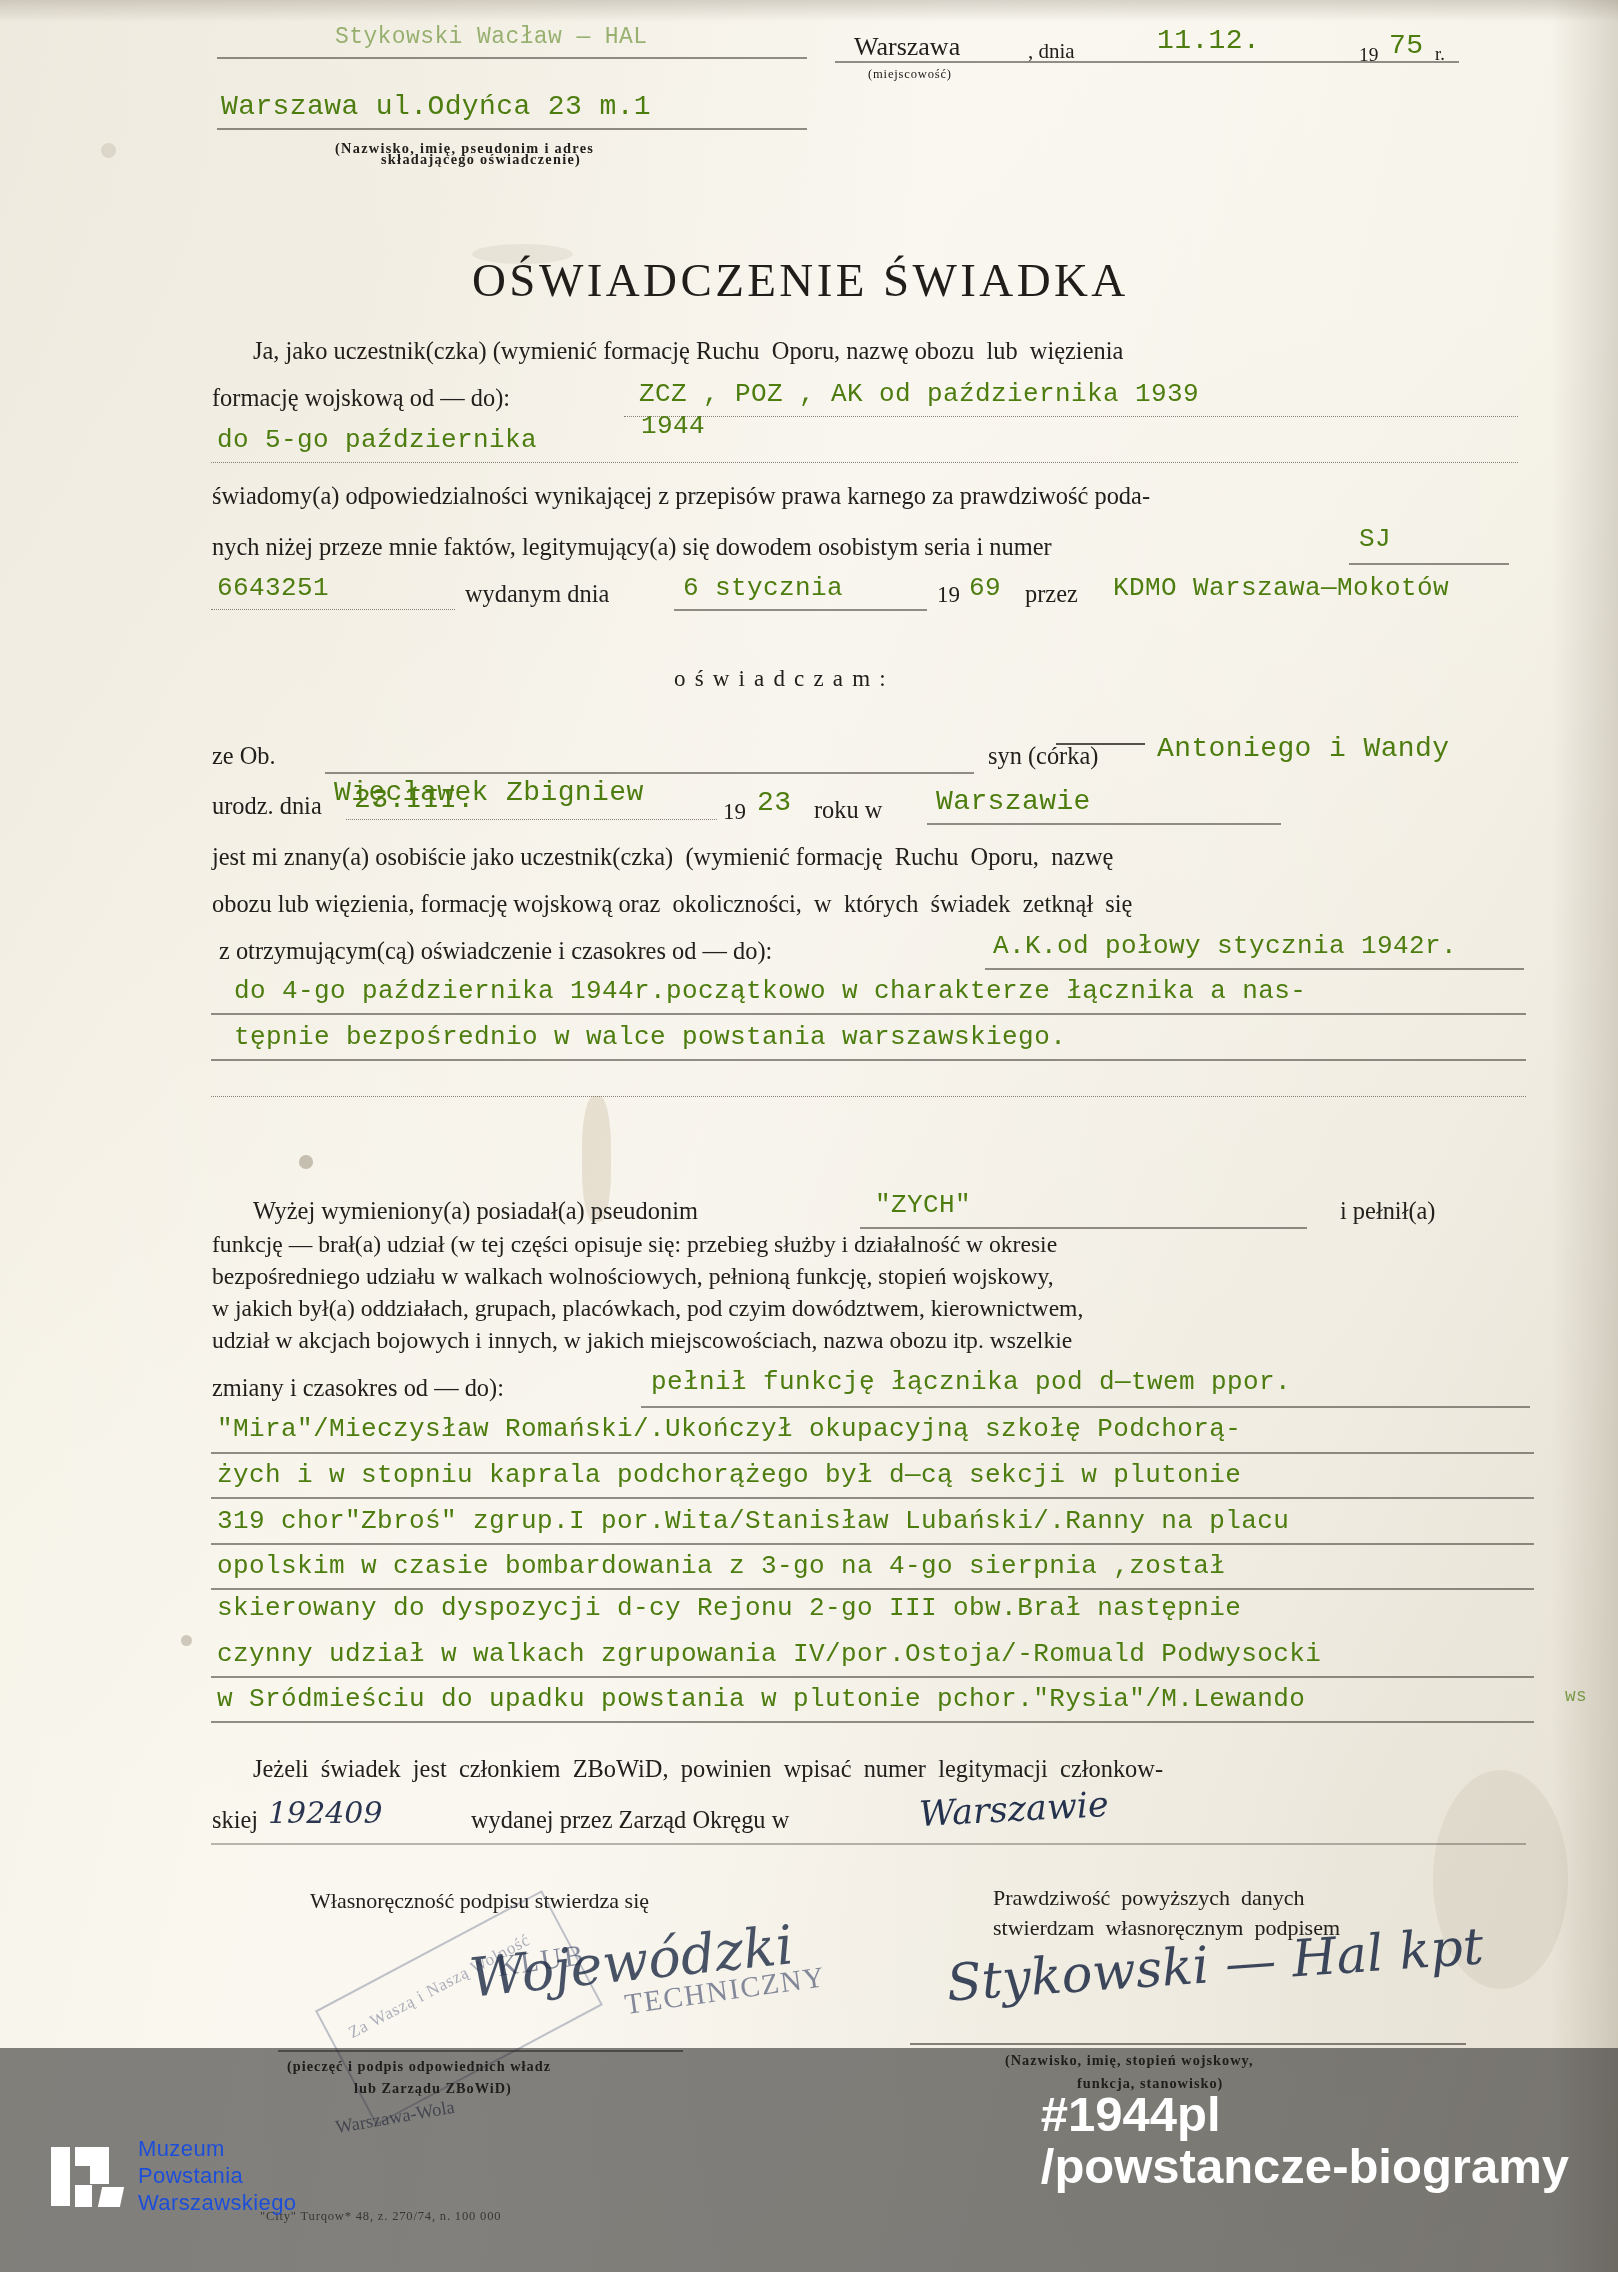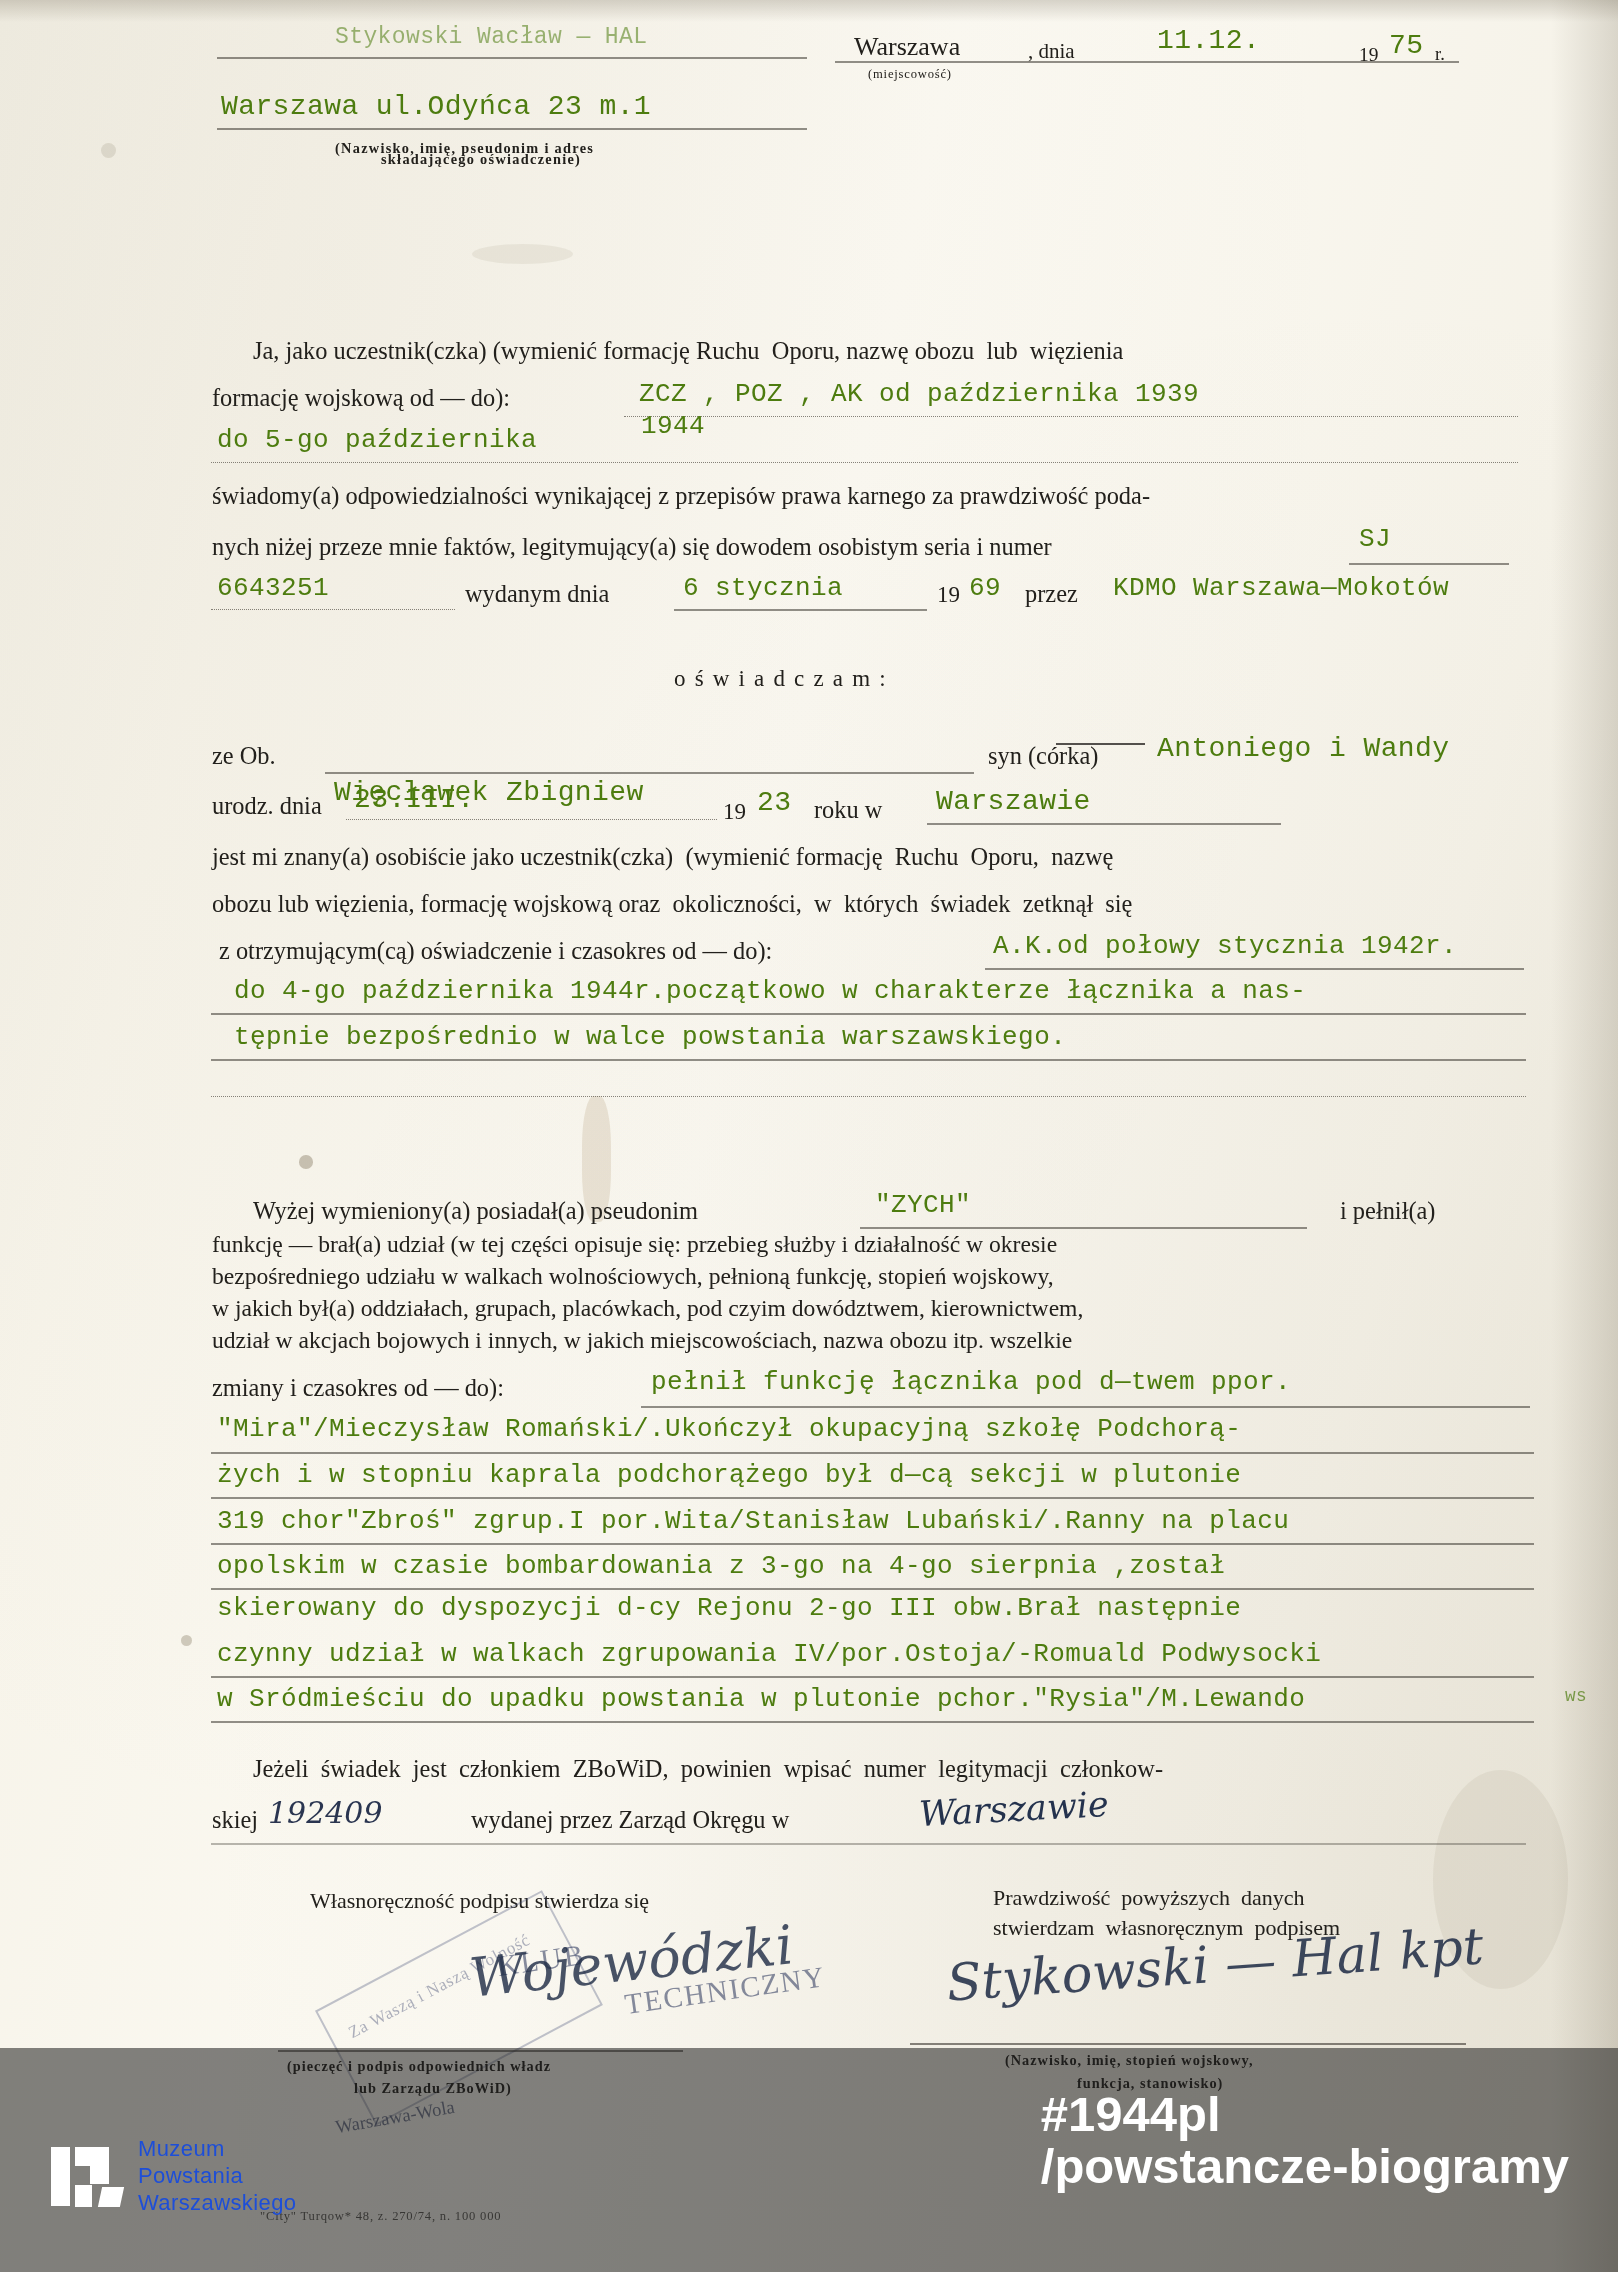--- a/index.html
+++ b/index.html
@@ -104,6 +104,7 @@
   <div class="tx pr small" style="left:335px;top:140px;font-weight:bold;letter-spacing:1.3px;">(Nazwisko, imię, pseudonim i adres</div>
   <div class="tx pr small" style="left:381px;top:151px;font-weight:bold;letter-spacing:1.3px;">składającego oświadczenie)</div>
 
+  <div class="title">OŚWIADCZENIE ŚWIADKA</div>
 
   <div class="tx pr" style="left:253px;top:337px;font-size:24.4px;">Ja, jako uczestnik(czka) (wymienić formację Ruchu  Oporu, nazwę obozu  lub  więzienia</div>
   <div class="tx pr" style="left:212px;top:384px;font-size:24.4px;">formację wojskową od — do):</div>

